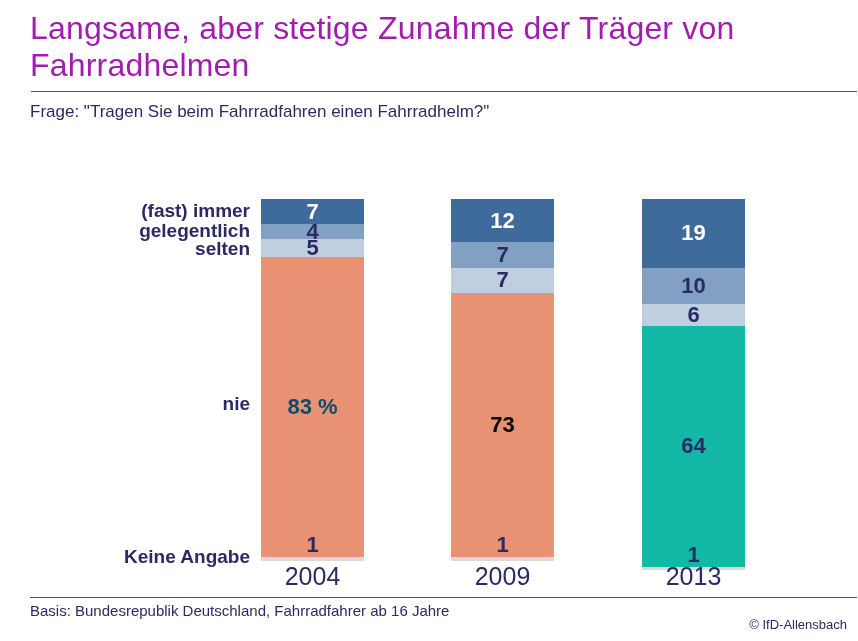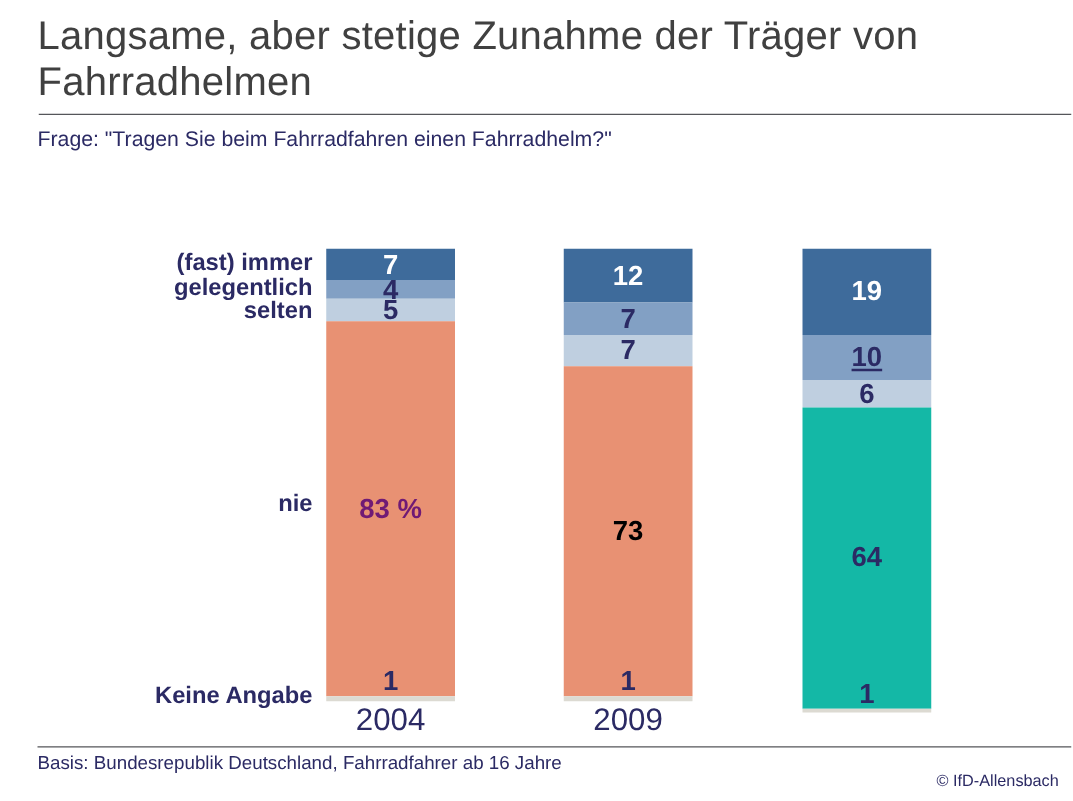--- a/index.html
+++ b/index.html
@@ -9,7 +9,7 @@
   }
   .title{
     position:absolute;left:30px;top:10px;width:800px;
-    font-size:32px;line-height:37px;font-weight:500;letter-spacing:.2px;color:#404040;
+    font-size:32px;line-height:37px;font-weight:500;letter-spacing:.2px;color:#a21caf;
   }
   .rule{position:absolute;height:1px;background:#55565a;}
   .rule-top{left:31px;top:91px;width:826px;}

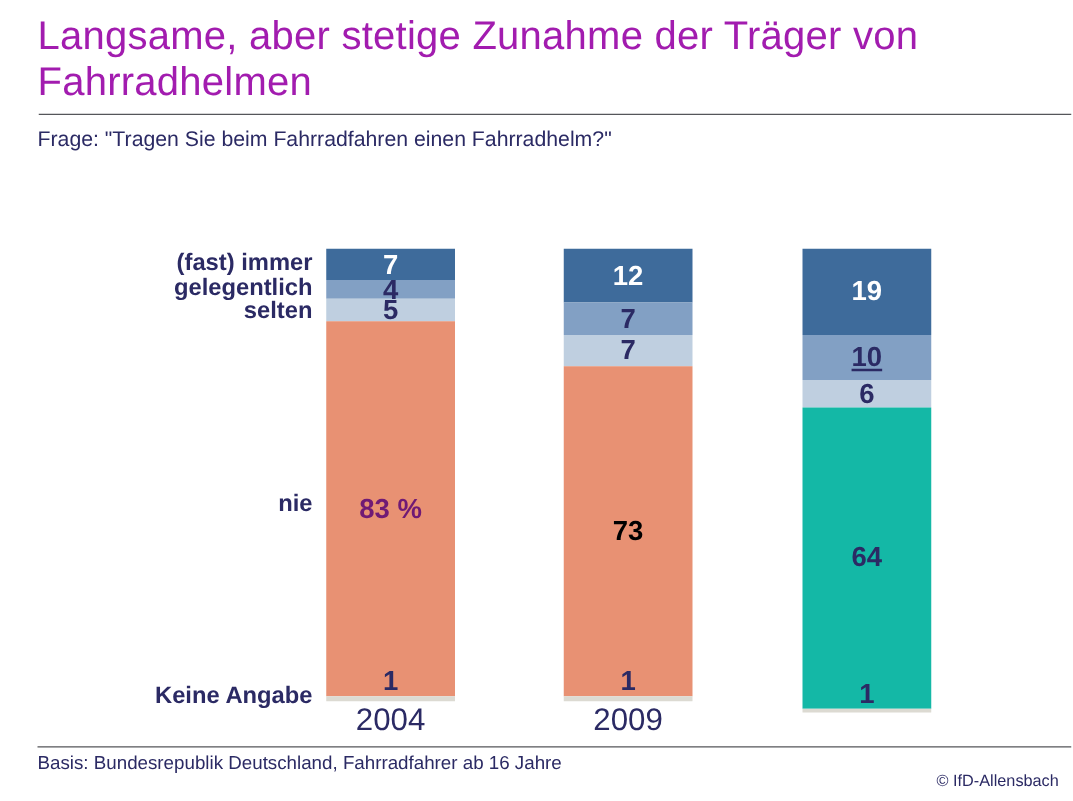--- a/index.html
+++ b/index.html
@@ -92,7 +92,7 @@
         <div class="seg" style="height: 68.78px; background: rgb(62, 107, 155);">
           <span class="seg-label" style="color: rgb(255, 255, 255);">19</span>
         </div>
-        <div class="seg" style="height: 36.2px; background: rgb(130, 160, 196); text-decoration: underline;">
+        <div class="seg" style="height: 36.2px; background: rgb(130, 160, 196);">
           <span class="seg-label" style="color: rgb(43, 42, 100);">10</span>
         </div>
         <div class="seg" style="height: 21.72px; background: rgb(191, 207, 224);">

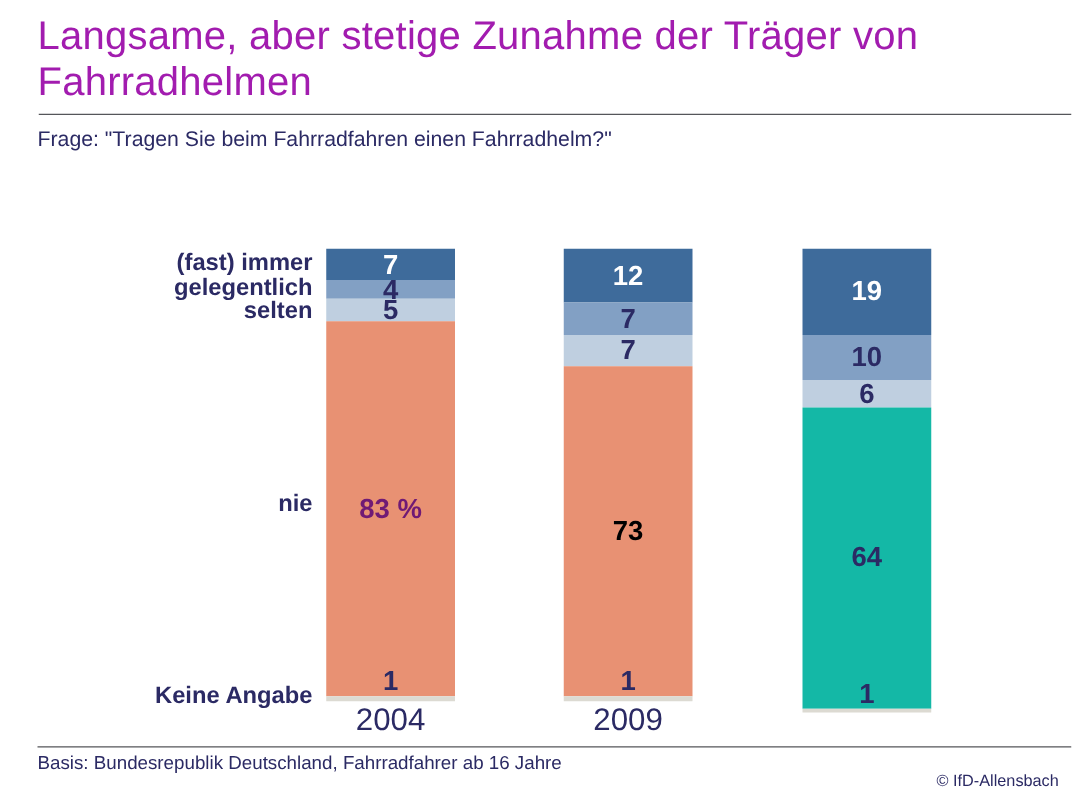--- a/index.html
+++ b/index.html
@@ -65,7 +65,7 @@
           <span class="seg-label" style="color: rgb(43, 42, 100);">5</span>
         </div>
         <div class="seg" style="height: 300.46px; background: rgb(232, 145, 115);">
-          <span class="seg-label" style="color: #701a75;">83 %</span>
+          <span class="seg-label" style="color: #0c4a6e;">83 %</span>
         </div>
         <div class="seg" style="height: 3.62px; background: rgb(220, 218, 210);">
           <span class="seg-label above" style="color: rgb(43, 42, 100);">1</span>

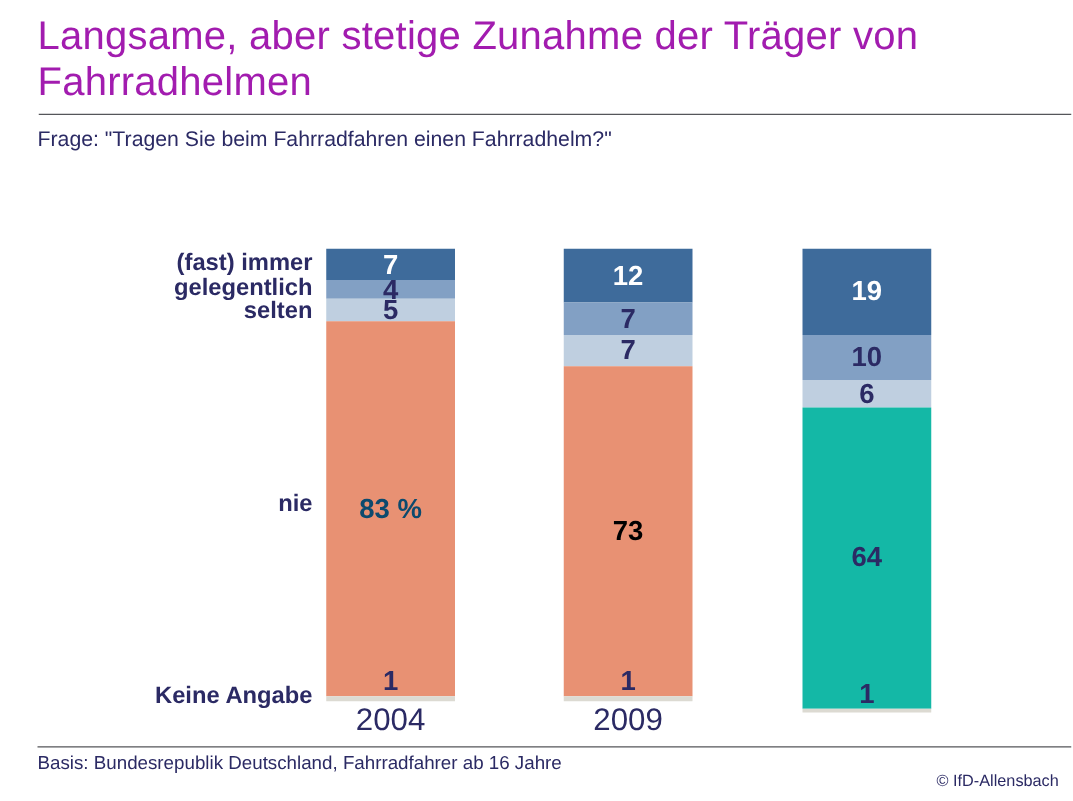--- a/index.html
+++ b/index.html
@@ -109,6 +109,7 @@
 
   <div class="year" style="left:261px">2004</div>
   <div class="year" style="left:451px">2009</div>
+  <div class="year" style="left:642px">2013</div>
 
   <div class="rule rule-bottom"></div>
 

